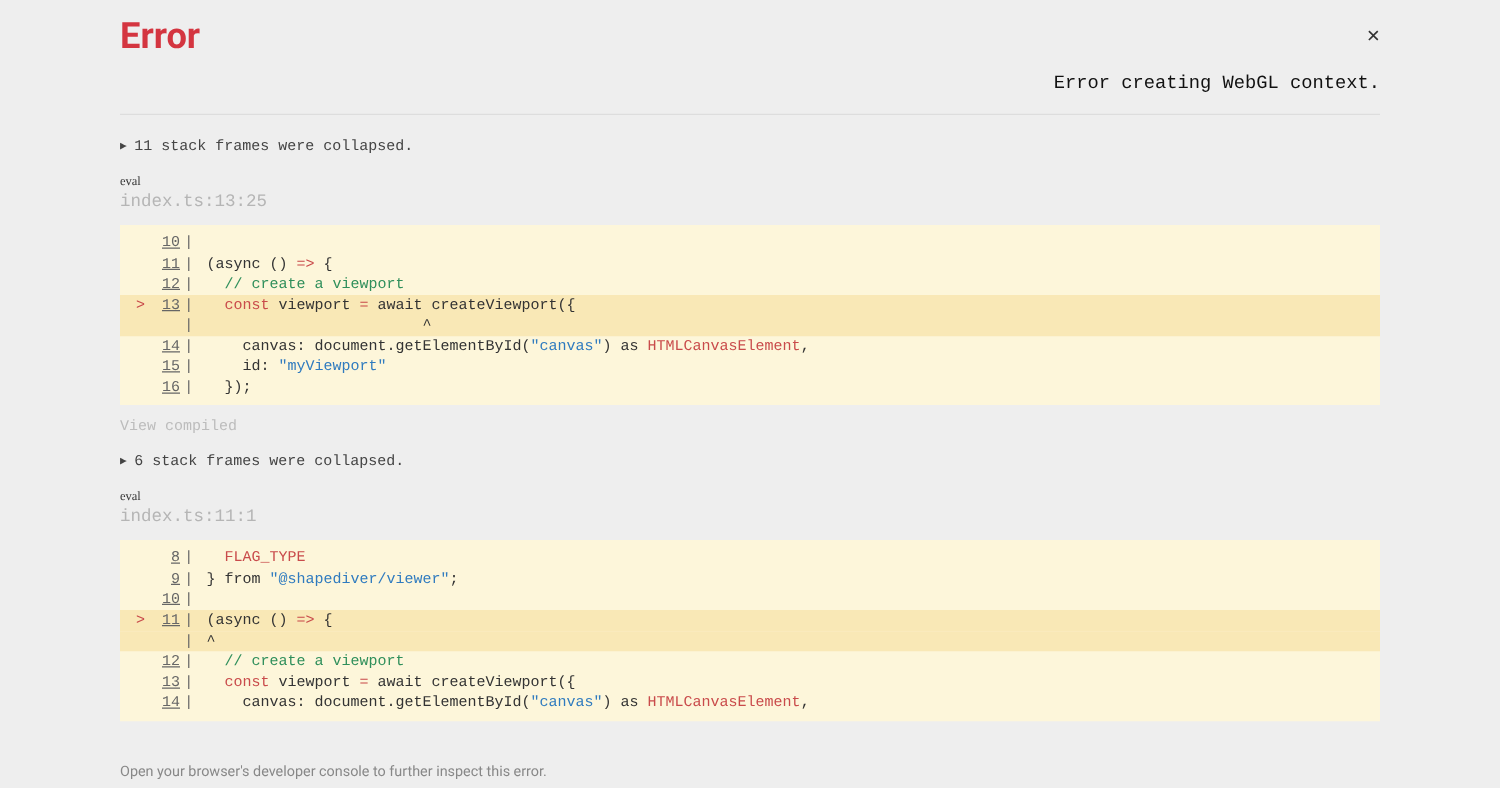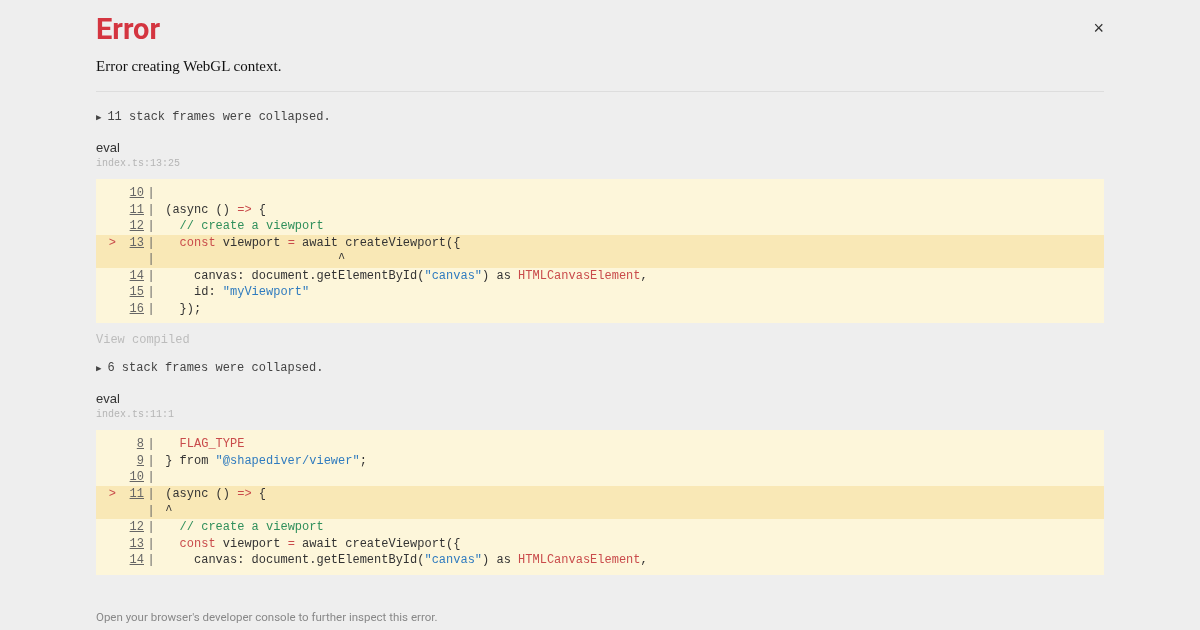--- a/index.html
+++ b/index.html
@@ -18,8 +18,8 @@
 }
 .title { color:#d43540; font-size:29px; font-weight:700; margin-bottom:12px; }
 .message {
-  font-family:Liberation Serif, serif; font-size:15px;
-  color:#111; margin-bottom:16px;
+  font-family:Liberation Mono, monospace; font-size:15px;
+  color:#111; margin-bottom:16px;text-align:right;
 }
 hr { border:none; border-top:1px solid #ddd; margin-bottom:18px; }
 .collapsed {

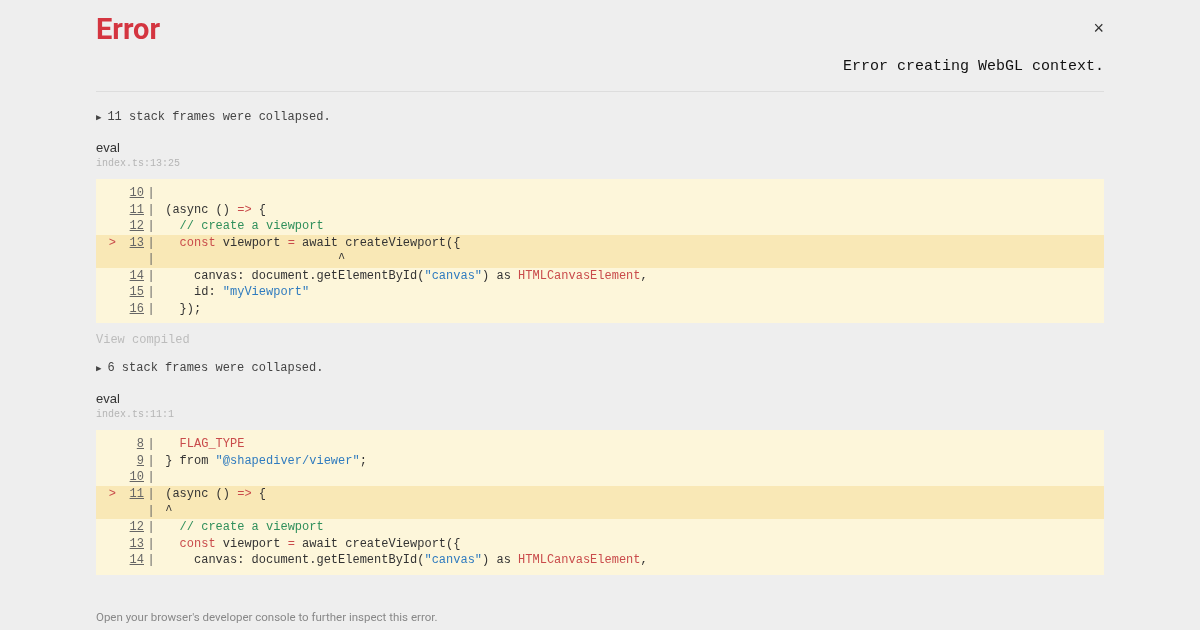--- a/index.html
+++ b/index.html
@@ -29,7 +29,7 @@
 }
 .collapsed .tri { font-size:9px; color:#444; }
 .fn {
-  font-family:Liberation Sans, sans-serif; font-size:13px; color:#333;
+  font-family:Liberation Serif, serif; font-size:10px; color:#333;
 }
 .loc {
   font-family:"Courier New",monospace; font-size:10px; color:#b5b5b5;

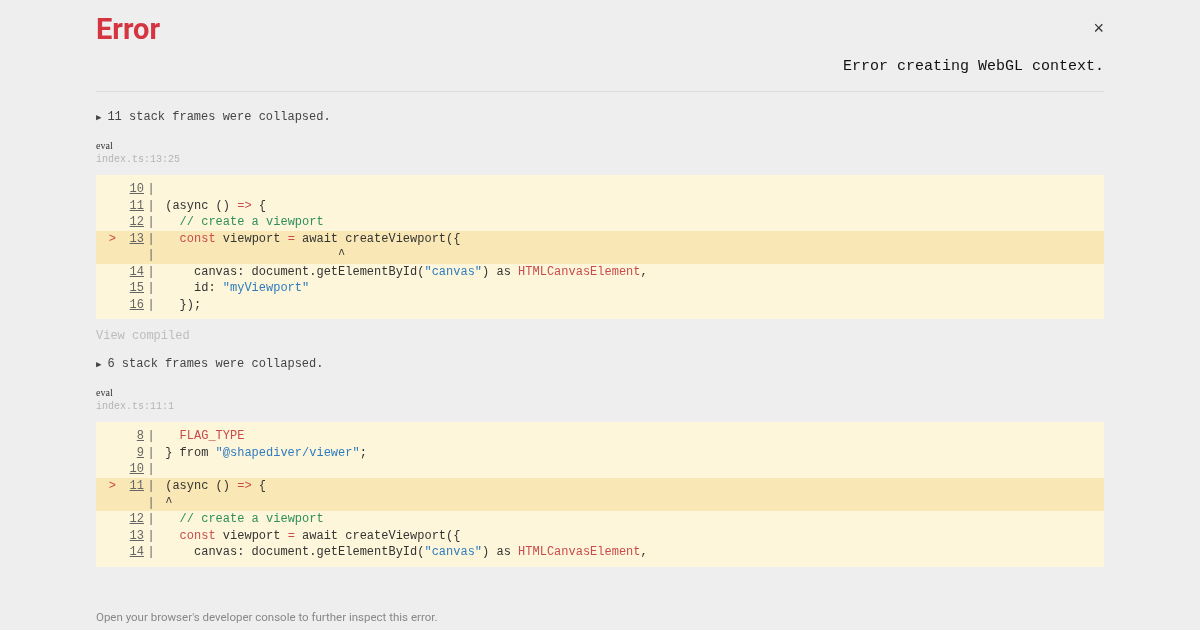--- a/index.html
+++ b/index.html
@@ -32,7 +32,7 @@
   font-family:Liberation Serif, serif; font-size:10px; color:#333;
 }
 .loc {
-  font-family:"Courier New",monospace; font-size:10px; color:#b5b5b5;
+  font-family:"Courier New",monospace; font-size:14px; color:#b5b5b5;
   margin-top:3px; margin-bottom:10px;
 }
 .codeblock {

